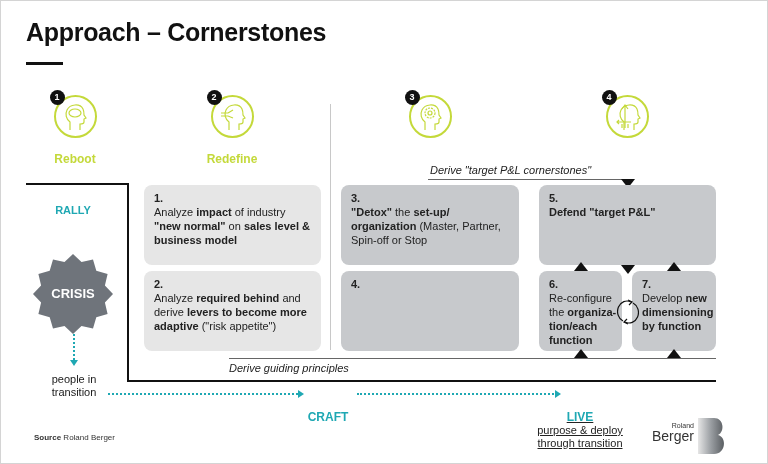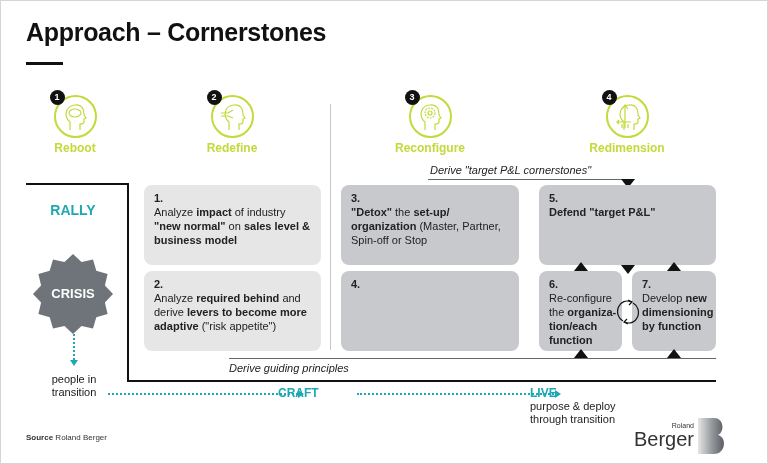--- a/index.html
+++ b/index.html
@@ -13,7 +13,7 @@
   .phase .ring { width:43px; height:43px; border:2px solid #c4d93a; border-radius:50%; margin:0 auto; position:relative; box-sizing:border-box; }
   .phase .ring svg { position:absolute; left:6px; top:5px; }
   .phase .num { position:absolute; left:-6px; top:-7px; width:15px; height:15px; background:#111; color:#fff; border-radius:50%; font-size:9px; font-weight:bold; line-height:15px; text-align:center; }
-  .phase .label { color:#c4d93a; font-weight:bold; font-size:12px; margin-top:3px; }
+  .phase .label { color:#c4d93a; font-weight:bold; font-size:12px; margin-top:14px; }
 
   .vdivider { left:330px; top:104px; width:1px; height:246px; background:#c8c8c8; }
 

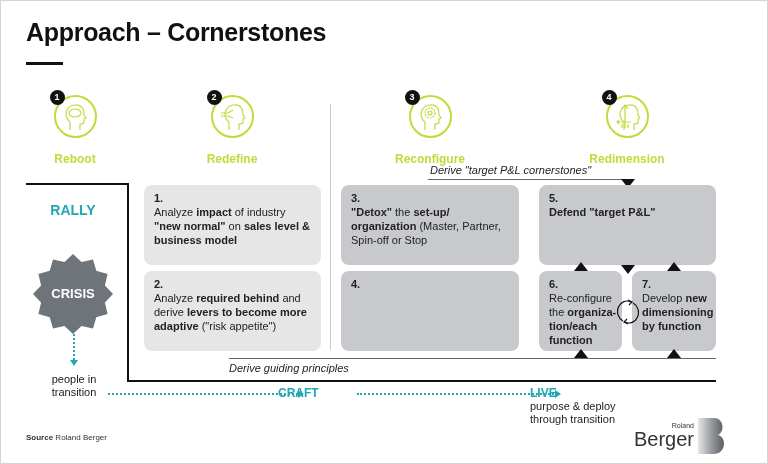--- a/index.html
+++ b/index.html
@@ -88,7 +88,6 @@
       <circle cx="13" cy="11" r="2" fill="none" stroke="#c4d93a" stroke-width="1.2"></circle>
     </svg>
   </div>
-  <div class="label">Reconfigure</div>
 </div>
 
 <div class="phase" style="left:567px; top:95px;">

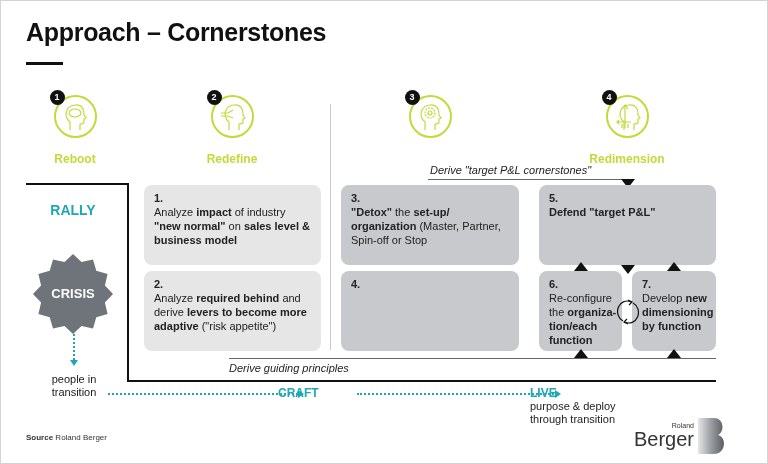--- a/index.html
+++ b/index.html
@@ -98,7 +98,6 @@
       <path d="M11 26 V4 M8 7 L11 3 L14 7 M3 20 H17 M5 18 L3 20 L5 22 M8 22 V26 M14 22 V26" fill="none" stroke="#c4d93a" stroke-width="1.2"></path>
     </svg>
   </div>
-  <div class="label">Redimension</div>
 </div>
 
 <div class="abs vdivider"></div>

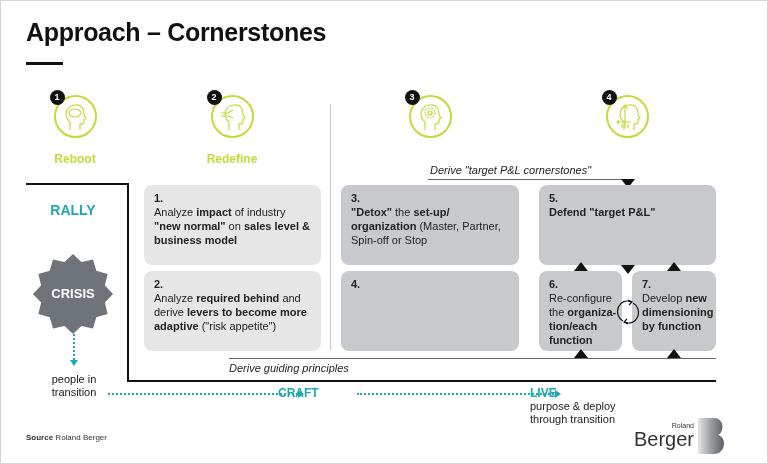--- a/index.html
+++ b/index.html
@@ -32,7 +32,7 @@
 
   .teal { color:#1fa8b3; font-weight:bold; }
   .side { position:absolute; text-align:center; font-size:11px; line-height:13px; }
-  .side .teal { font-size:14px; }
+  .side .teal { font-size:11px; }
 
   .dots-h { position:absolute; height:0; border-top:2px dotted #1fa8b3; }
   .dots-v { position:absolute; width:0; border-left:2px dotted #1fa8b3; }

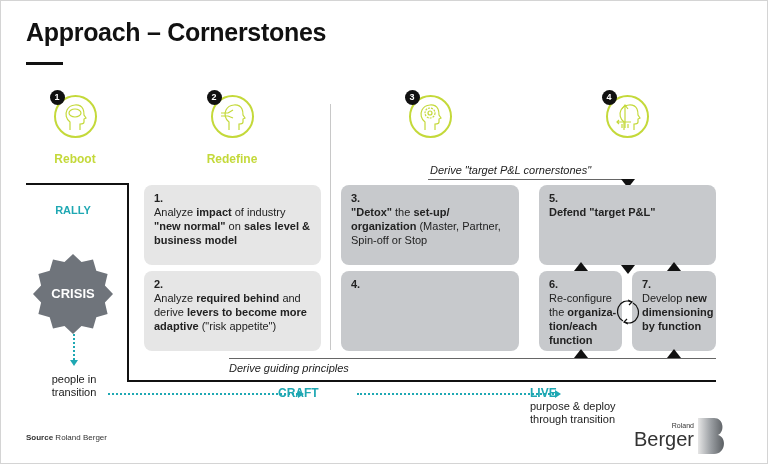--- a/index.html
+++ b/index.html
@@ -39,7 +39,7 @@
   .arr-r { position:absolute; width:0; height:0; border-top:4px solid transparent; border-bottom:4px solid transparent; border-left:6px solid #1fa8b3; }
   .arr-d { position:absolute; width:0; height:0; border-left:4px solid transparent; border-right:4px solid transparent; border-top:6px solid #1fa8b3; }
 
-  .stage { position:absolute; font-size:11px; line-height:13px; color:#222; }
+  .stage { position:absolute; text-align:center; font-size:11px; line-height:13px; color:#222;margin-top:24px; }
   .stage .teal { font-size:12px; }
 
   .source { left:26px; top:433px; font-size:8px; color:#333; }

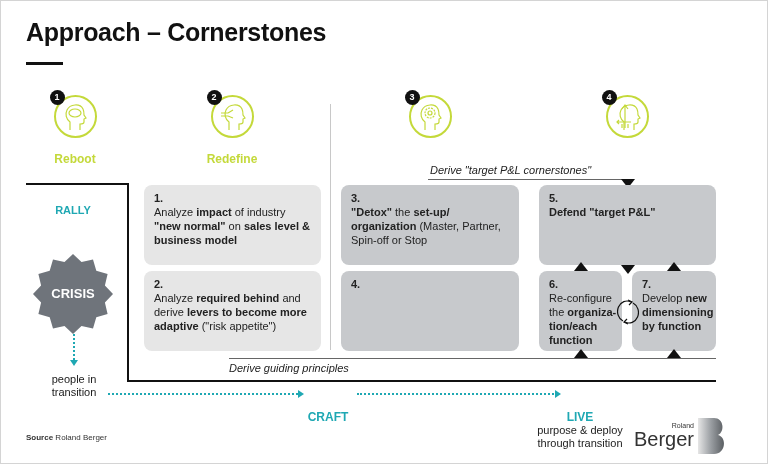--- a/index.html
+++ b/index.html
@@ -157,7 +157,7 @@
 <div class="stage" style="left:278px; top:387px; width:100px;">
   <div class="teal">CRAFT</div>
 </div>
-<div class="stage" style="left:530px; top:387px; width:100px;">
+<div class="stage" style="left:530px; top:387px; width:100px;text-decoration:underline;">
   <div class="teal">LIVE</div>
   <div>purpose &amp; deploy through transition</div>
 </div>

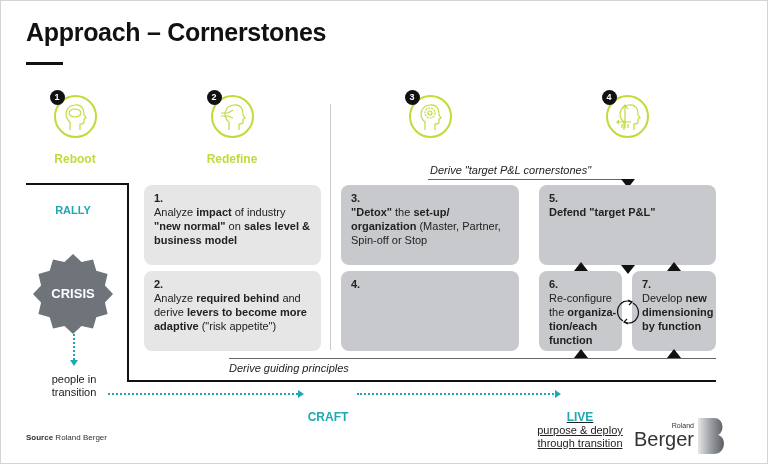--- a/index.html
+++ b/index.html
@@ -42,7 +42,7 @@
   .stage { position:absolute; text-align:center; font-size:11px; line-height:13px; color:#222;margin-top:24px; }
   .stage .teal { font-size:12px; }
 
-  .source { left:26px; top:433px; font-size:8px; color:#333; }
+  .source { left:34px; top:433px; font-size:8px; color:#333; }
   .source b { font-weight:bold; }
 
   .logo { position:absolute; left:670px; top:418px; }

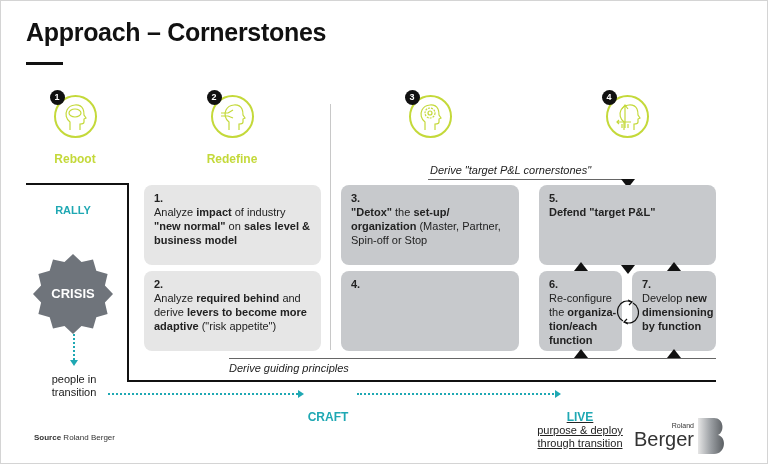--- a/index.html
+++ b/index.html
@@ -47,7 +47,7 @@
 
   .logo { position:absolute; left:670px; top:418px; }
   .logo .roland { position:absolute; right:56px; top:4px; font-size:7px; color:#333; }
-  .logo .berger { position:absolute; right:56px; top:10px; font-size:20px; color:#333;text-align:center; }
+  .logo .berger { position:absolute; right:56px; top:10px; font-size:14px; color:#333;text-align:center; }
 </style>
 </head>
 <body>

